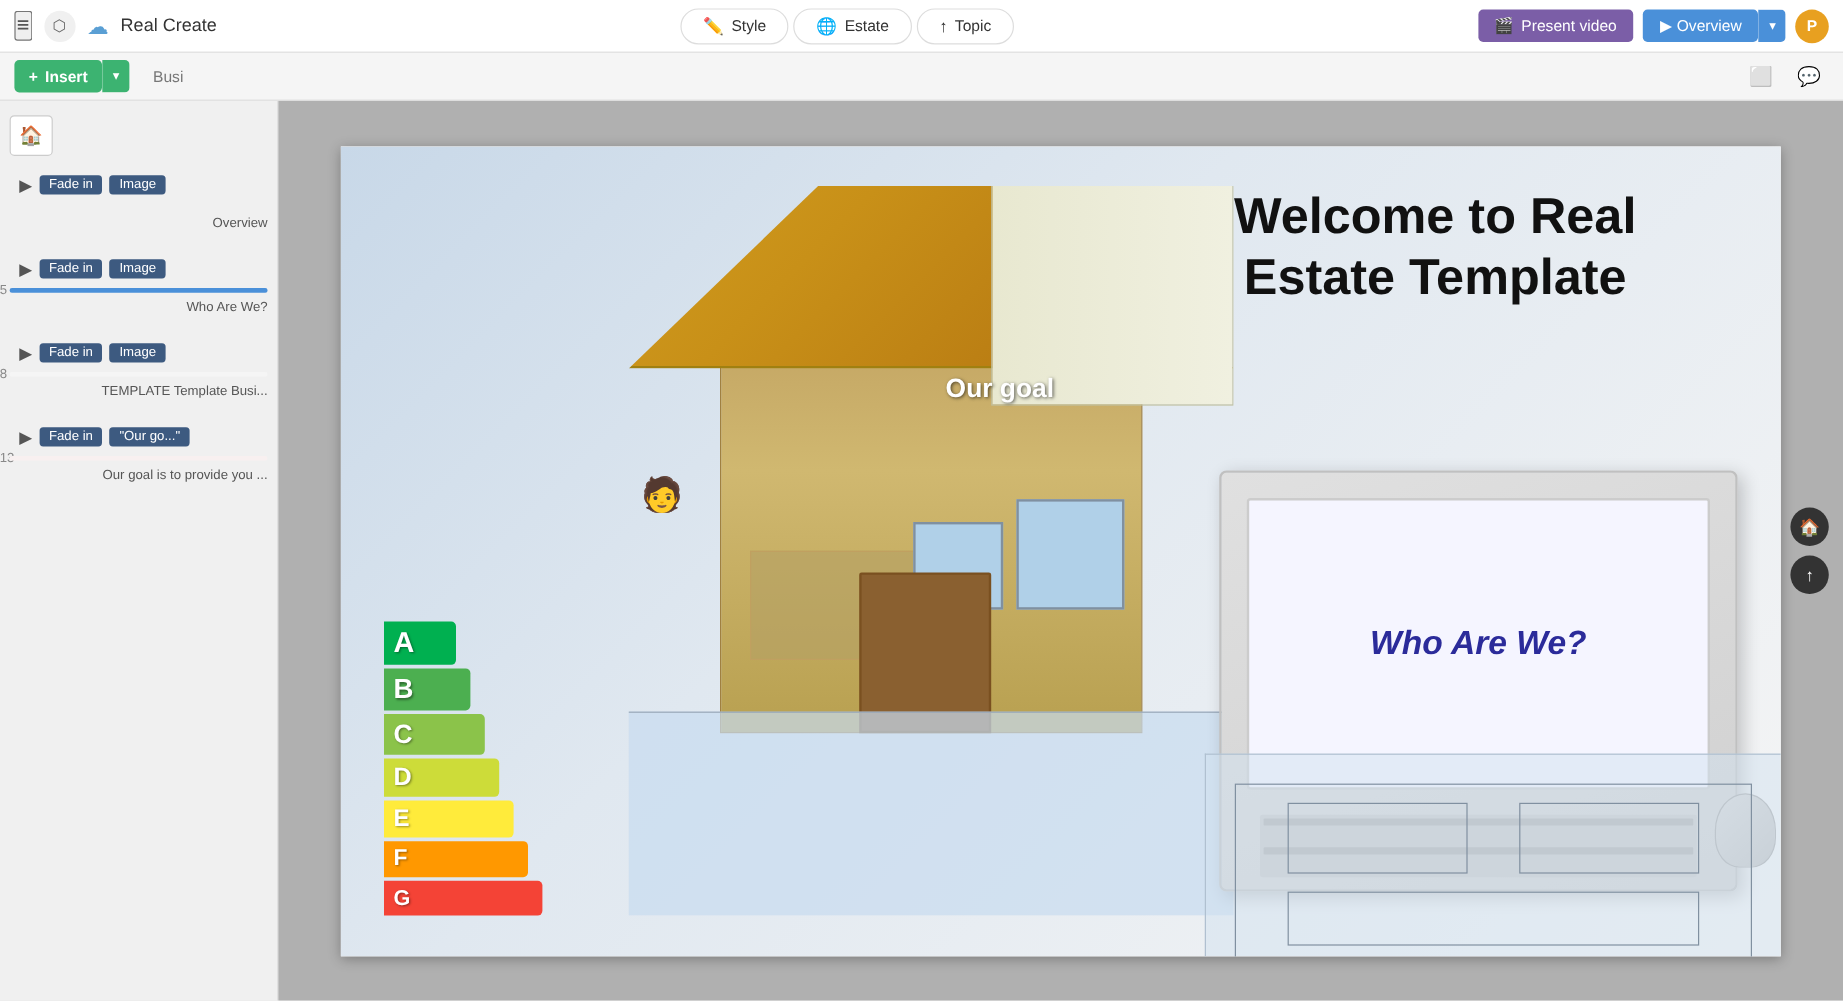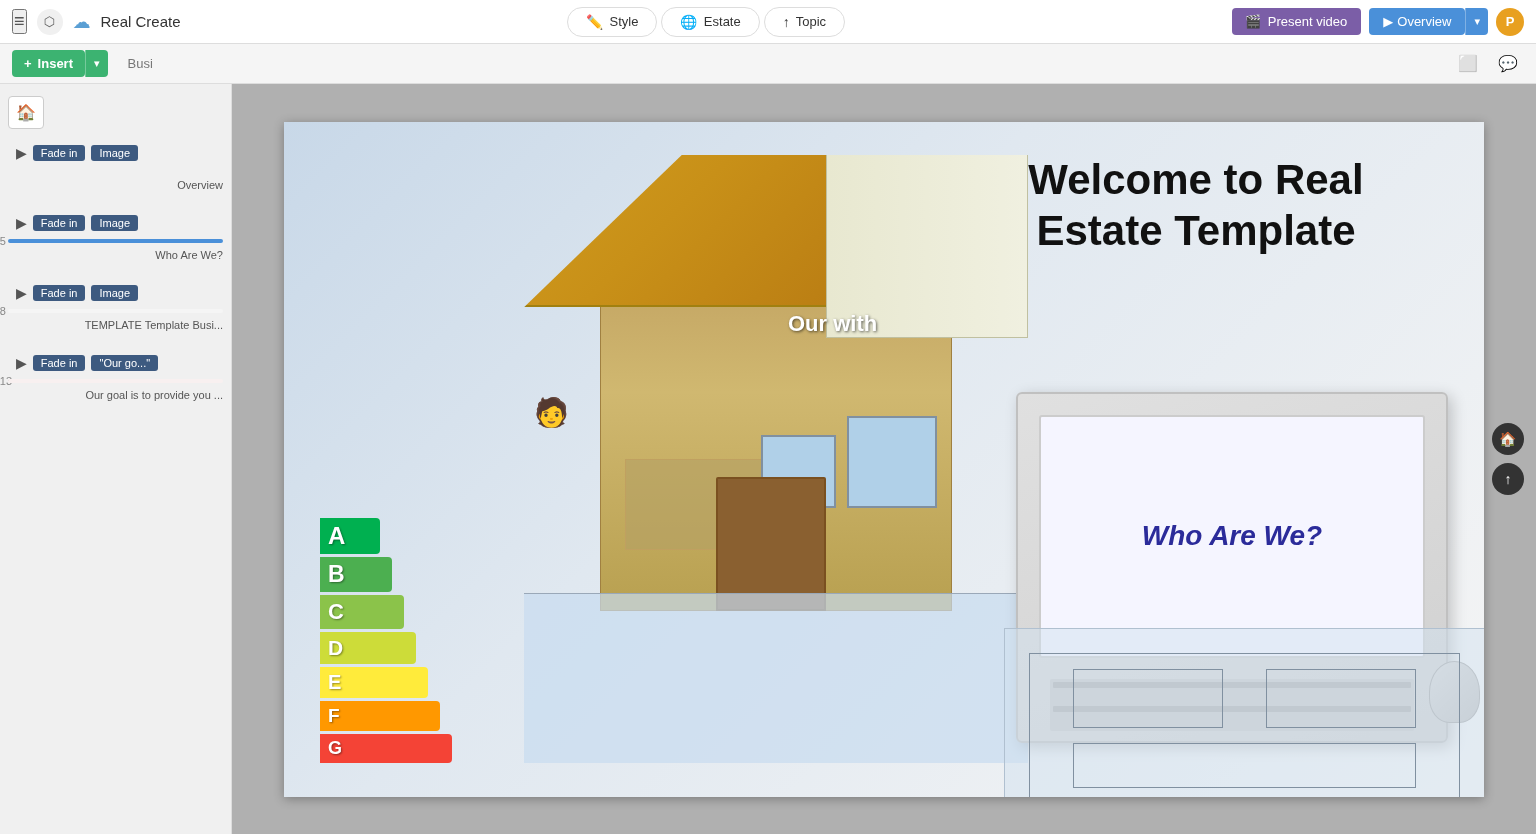--- a/index.html
+++ b/index.html
@@ -528,7 +528,7 @@
         <div style="position:absolute;bottom:55%;left:2%;font-size:28px;">🧑</div>
       </div>
 
-      <div class="our-goal-text">Our with</div>
+      <div class="our-goal-text">Our goal</div>
 
       <div style="position:absolute;right:3%;bottom:8%;width:36%;height:52%;background:linear-gradient(160deg,#e0e0e0 0%,#d0d0d0 100%);border-radius:6px;border:2px solid #c0c0c0;box-shadow:4px 4px 15px rgba(0,0,0,0.2);">
         <div style="width:90%;margin:5% auto;height:70%;background:#f5f5ff;border:2px solid #ccc;border-radius:3px;display:flex;align-items:center;justify-content:center;">

